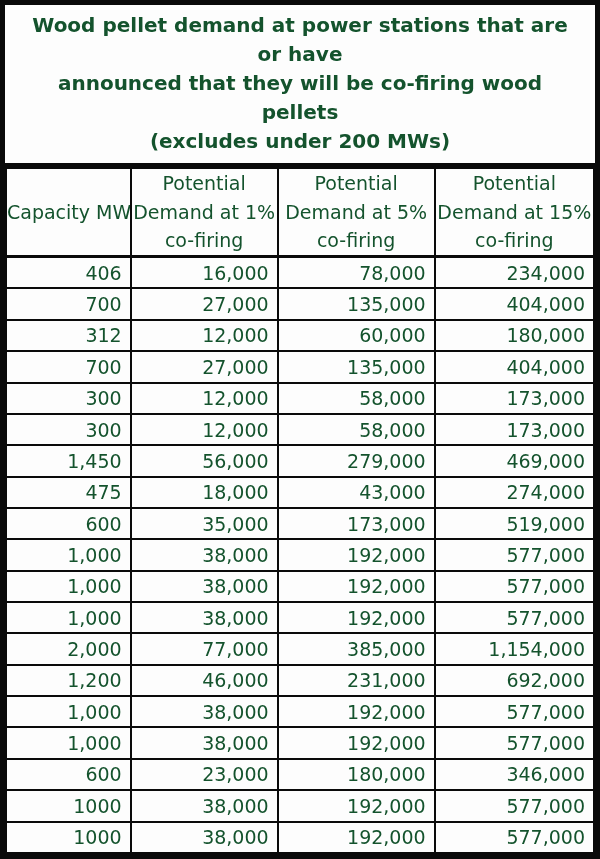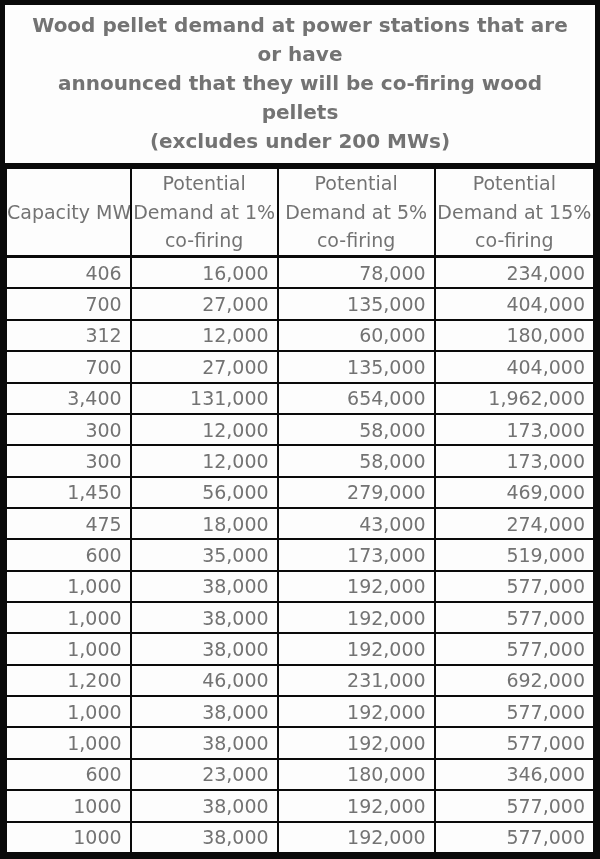--- a/index.html
+++ b/index.html
@@ -17,7 +17,7 @@
     display: flex;
     flex-direction: column;
     font-family: "DejaVu Sans", "Liberation Sans", sans-serif;
-    color: #737373;
+    color: #14532d;
   }
   .title-block {
     flex: 0 0 auto;

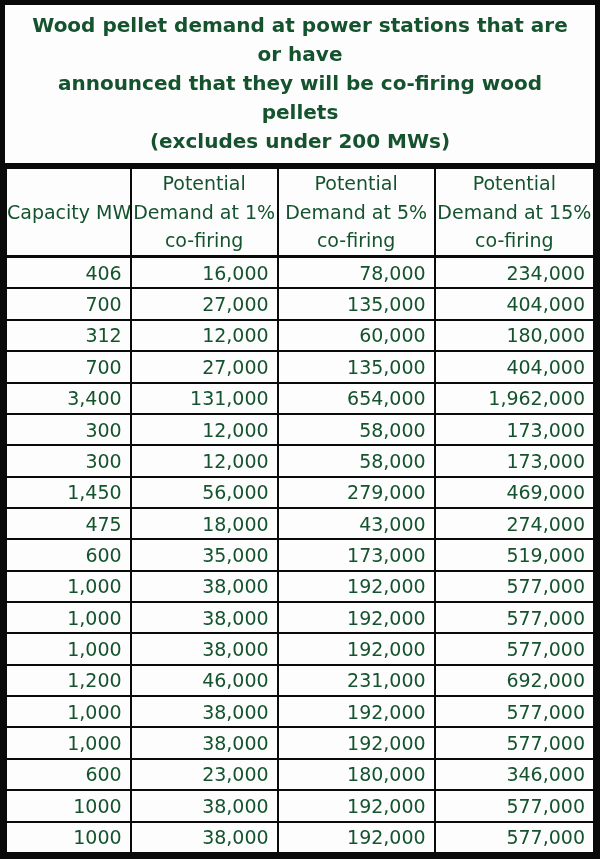--- a/index.html
+++ b/index.html
@@ -127,12 +127,6 @@
             <td class="num">404,000</td>
           </tr>
           <tr>
-            <td class="num">3,400</td>
-            <td class="num">131,000</td>
-            <td class="num">654,000</td>
-            <td class="num">1,962,000</td>
-          </tr>
-          <tr>
             <td class="num">300</td>
             <td class="num">12,000</td>
             <td class="num">58,000</td>

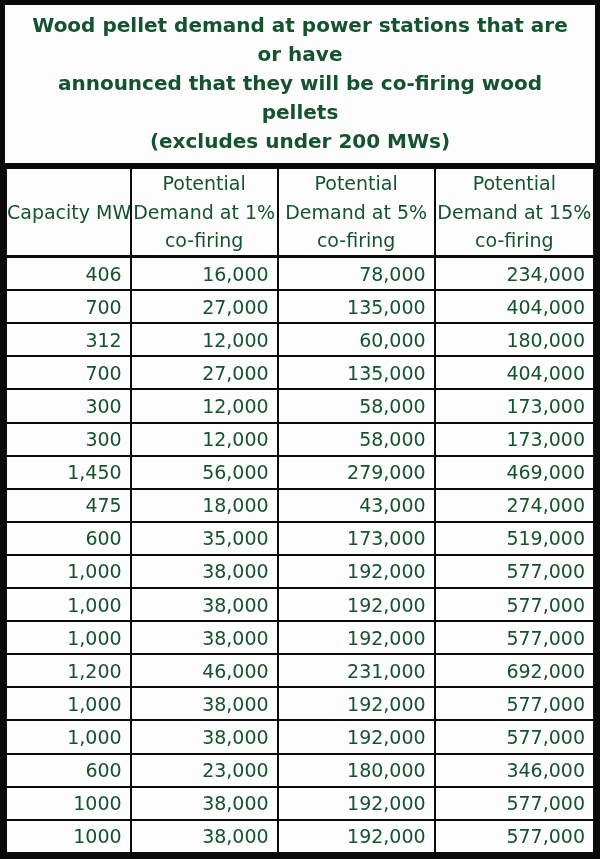--- a/index.html
+++ b/index.html
@@ -175,6 +175,12 @@
             <td class="num">577,000</td>
           </tr>
           <tr>
+            <td class="num">2,000</td>
+            <td class="num">77,000</td>
+            <td class="num">385,000</td>
+            <td class="num">1,154,000</td>
+          </tr>
+          <tr>
             <td class="num">1,200</td>
             <td class="num">46,000</td>
             <td class="num">231,000</td>

